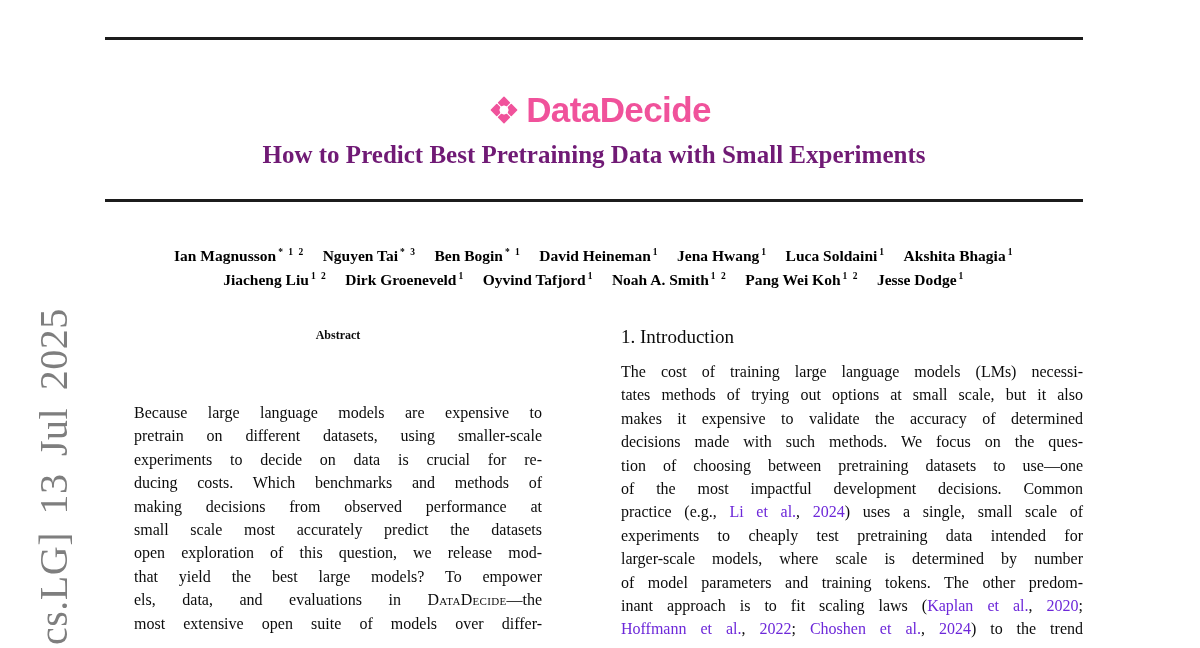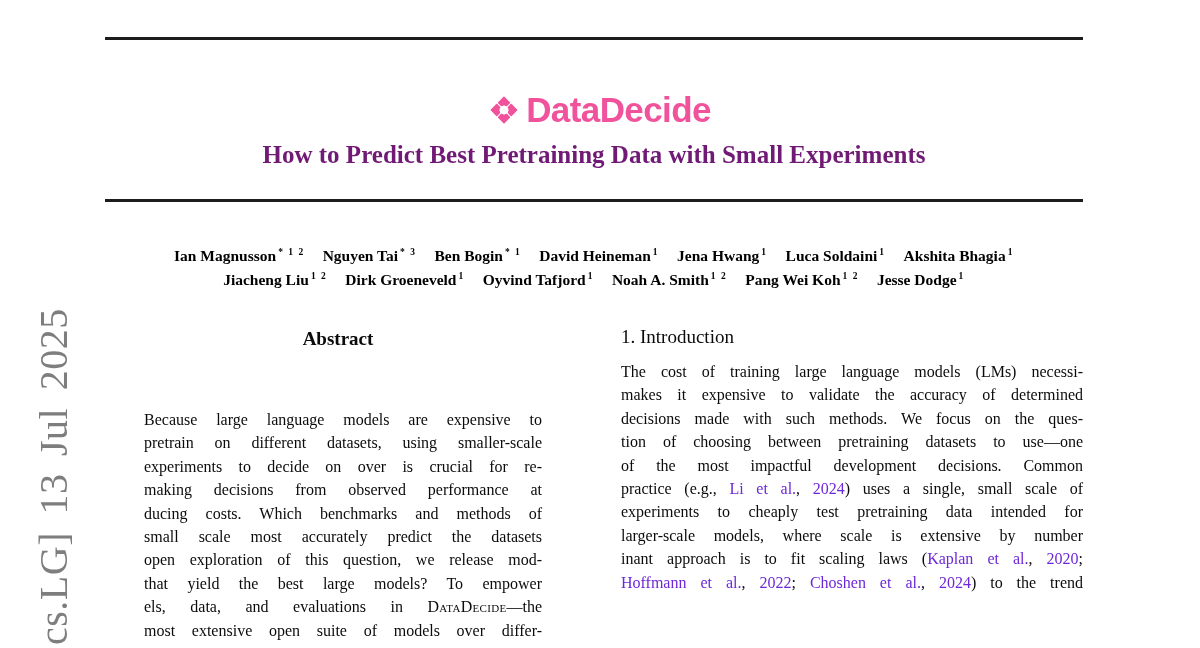--- a/index.html
+++ b/index.html
@@ -39,7 +39,7 @@
   .col-left{width:466px;}
   .col-right{width:462px;margin-left:50px;}
   .abstract-heading{
-    margin:8px 0 0;text-align:center;font-size:19px;font-weight:bold;
+    margin:8px 0 0;text-align:center;font-size:12px;font-weight:bold;
   }
   .abstract-body{margin:58px 29px 0 39px;}
   .intro-heading{margin:6px 0 0;font-size:19px;font-weight:normal;}

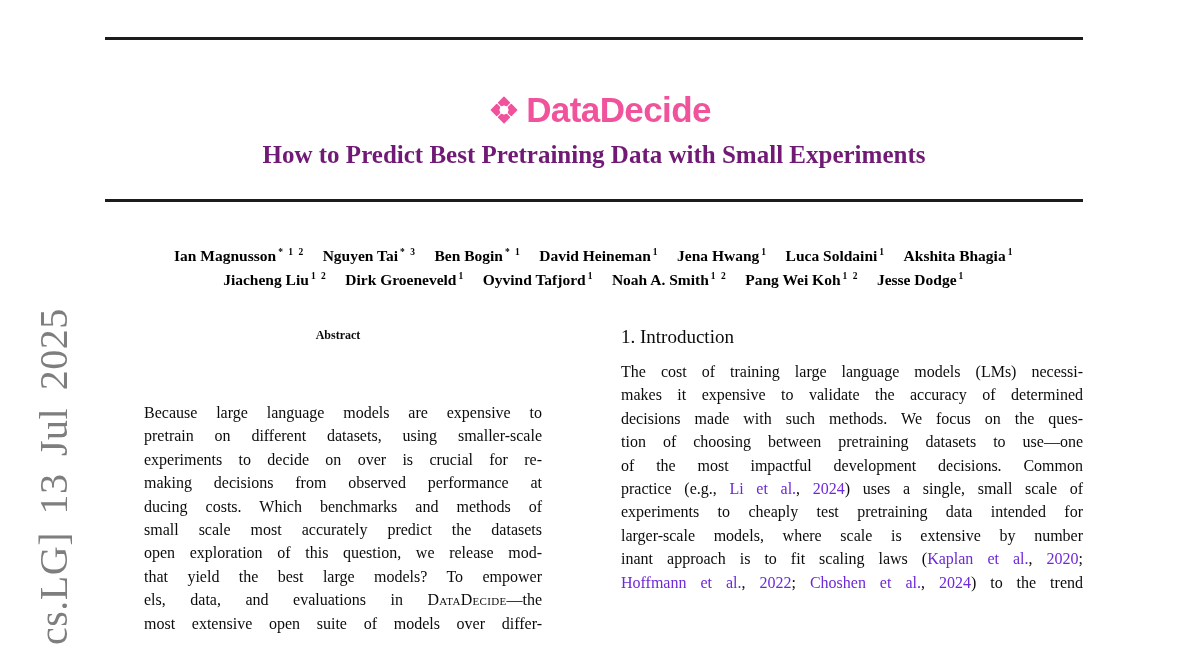--- a/index.html
+++ b/index.html
@@ -99,6 +99,7 @@
       <h2 class="intro-heading">1. Introduction</h2>
       <div class="intro-body textblock">
           <div class="tline"><span>The cost of training large language models (LMs) necessi-</span></div>
+          <div class="tline"><span>tates methods of trying out options at small scale, but it also</span></div>
           <div class="tline"><span>makes it expensive to validate the accuracy of determined</span></div>
           <div class="tline"><span>decisions made with such methods. We focus on the ques-</span></div>
           <div class="tline"><span>tion of choosing between pretraining datasets to use—one</span></div>

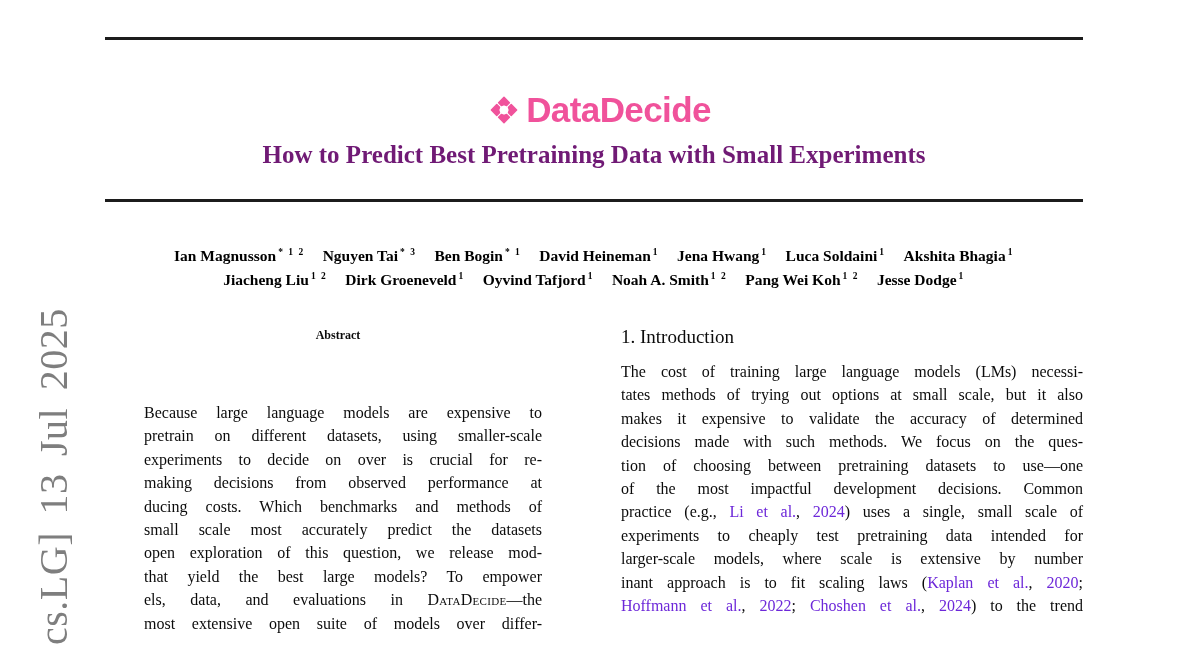--- a/index.html
+++ b/index.html
@@ -41,7 +41,7 @@
   .abstract-heading{
     margin:8px 0 0;text-align:center;font-size:12px;font-weight:bold;
   }
-  .abstract-body{margin:58px 29px 0 39px;}
+  .abstract-body{margin:58px 29px 0 29px;}
   .intro-heading{margin:6px 0 0;font-size:19px;font-weight:normal;}
   .intro-body{margin:12px 0 12px;}
   .textblock{font-size:16px;line-height:23.4px;color:#0b0b0b;}

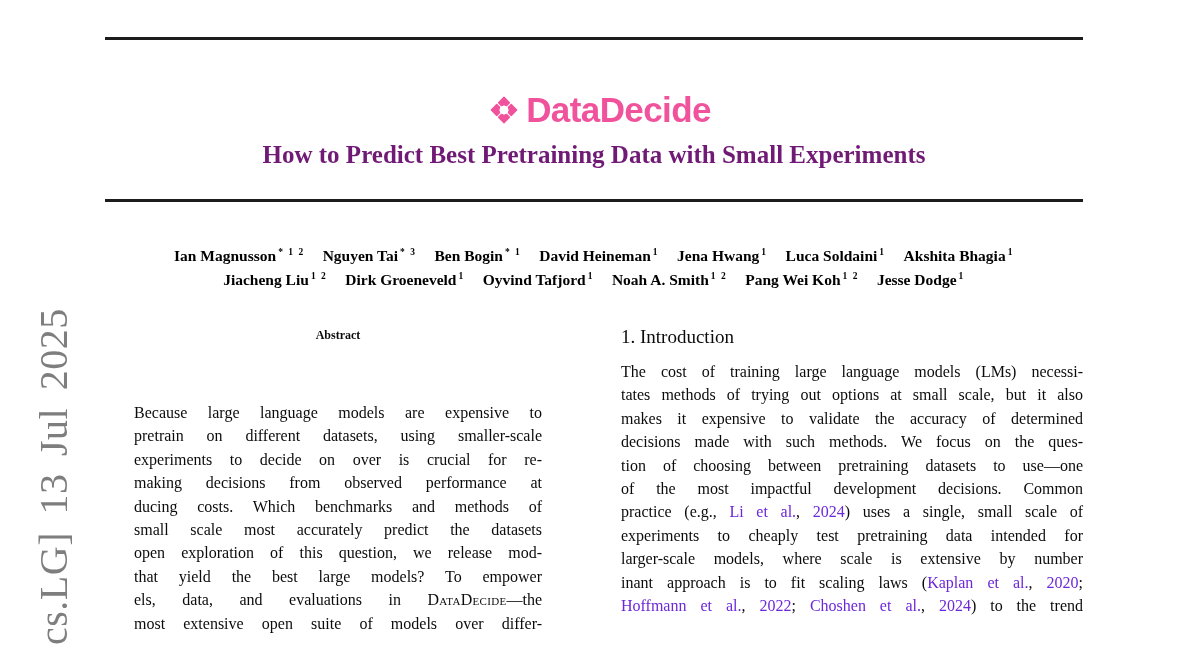--- a/index.html
+++ b/index.html
@@ -85,7 +85,7 @@
       <div class="abstract-body textblock">
           <div class="tline"><span>Because large language models are expensive to</span></div>
           <div class="tline"><span>pretrain on different datasets, using smaller-scale</span></div>
-          <div class="tline"><span>experiments to decide on over is crucial for re-</span></div>
+          <div class="tline"><span>experiments to decide on data is crucial for re-</span></div>
           <div class="tline"><span>making decisions from observed performance at</span></div>
           <div class="tline"><span>ducing costs. Which benchmarks and methods of</span></div>
           <div class="tline"><span>small scale most accurately predict the datasets</span></div>

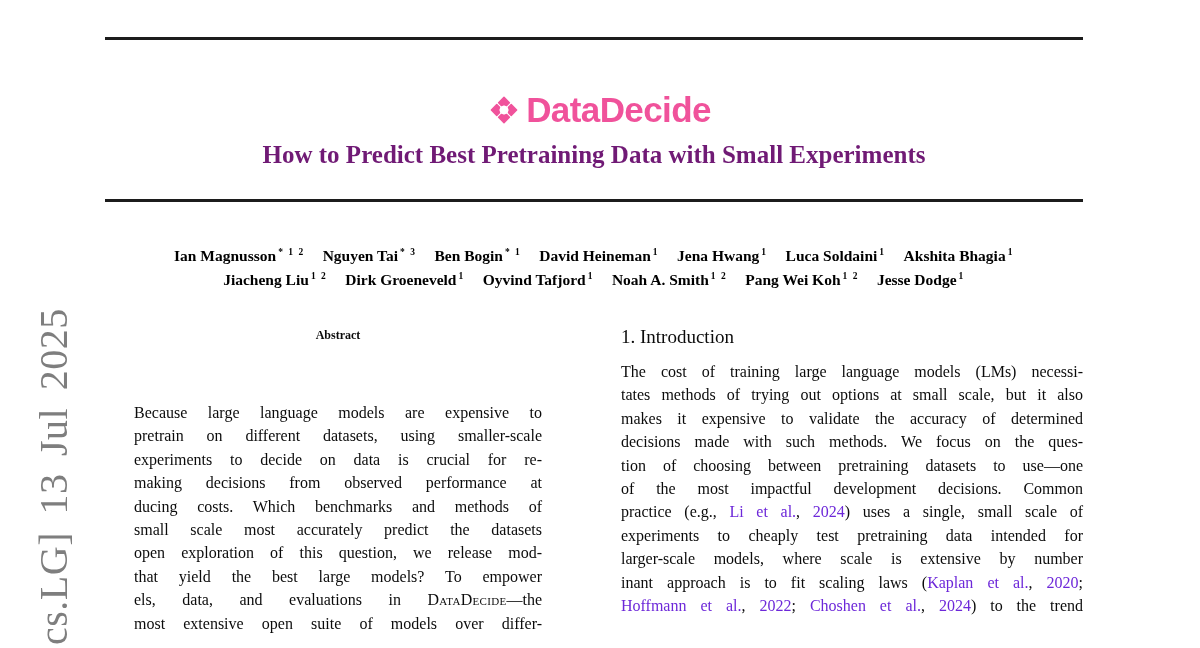--- a/index.html
+++ b/index.html
@@ -86,8 +86,8 @@
           <div class="tline"><span>Because large language models are expensive to</span></div>
           <div class="tline"><span>pretrain on different datasets, using smaller-scale</span></div>
           <div class="tline"><span>experiments to decide on data is crucial for re-</span></div>
+          <div class="tline"><span>ducing costs. Which benchmarks and methods of</span></div>
           <div class="tline"><span>making decisions from observed performance at</span></div>
-          <div class="tline"><span>ducing costs. Which benchmarks and methods of</span></div>
           <div class="tline"><span>small scale most accurately predict the datasets</span></div>
           <div class="tline"><span>open exploration of this question, we release mod-</span></div>
           <div class="tline"><span>that yield the best large models? To empower</span></div>

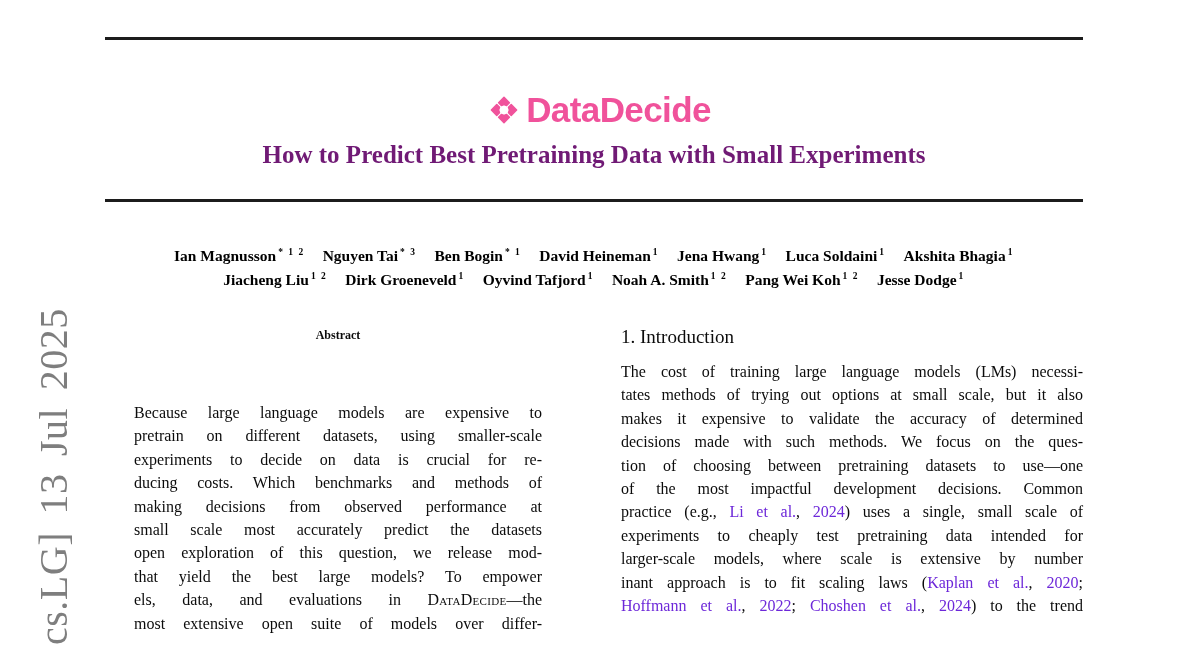--- a/index.html
+++ b/index.html
@@ -106,7 +106,7 @@
           <div class="tline"><span>of the most impactful development decisions. Common</span></div>
           <div class="tline"><span>practice (e.g., </span><span class="cite">Li et al.</span><span>, </span><span class="cite">2024</span><span>) uses a single, small scale of</span></div>
           <div class="tline"><span>experiments to cheaply test pretraining data intended for</span></div>
-          <div class="tline"><span>larger-scale models, where scale is extensive by number</span></div>
+          <div class="tline"><span>larger-scale models, where scale is determined by number</span></div>
           <div class="tline"><span>inant approach is to fit scaling laws (</span><span class="cite">Kaplan et al.</span><span>, </span><span class="cite">2020</span><span>;</span></div>
           <div class="tline"><span class="cite">Hoffmann et al.</span><span>, </span><span class="cite">2022</span><span>; </span><span class="cite">Choshen et al.</span><span>, </span><span class="cite">2024</span><span>) to the trend</span></div>
         </div>

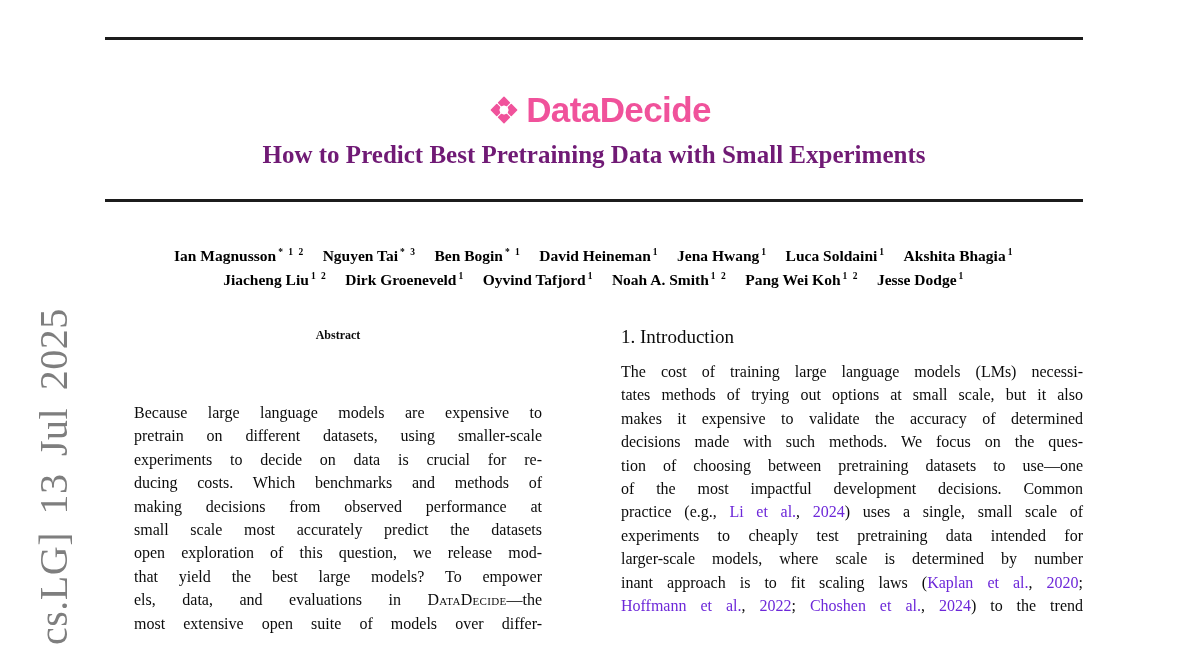--- a/index.html
+++ b/index.html
@@ -107,6 +107,7 @@
           <div class="tline"><span>practice (e.g., </span><span class="cite">Li et al.</span><span>, </span><span class="cite">2024</span><span>) uses a single, small scale of</span></div>
           <div class="tline"><span>experiments to cheaply test pretraining data intended for</span></div>
           <div class="tline"><span>larger-scale models, where scale is determined by number</span></div>
+          <div class="tline"><span>of model parameters and training tokens. The other predom-</span></div>
           <div class="tline"><span>inant approach is to fit scaling laws (</span><span class="cite">Kaplan et al.</span><span>, </span><span class="cite">2020</span><span>;</span></div>
           <div class="tline"><span class="cite">Hoffmann et al.</span><span>, </span><span class="cite">2022</span><span>; </span><span class="cite">Choshen et al.</span><span>, </span><span class="cite">2024</span><span>) to the trend</span></div>
         </div>

